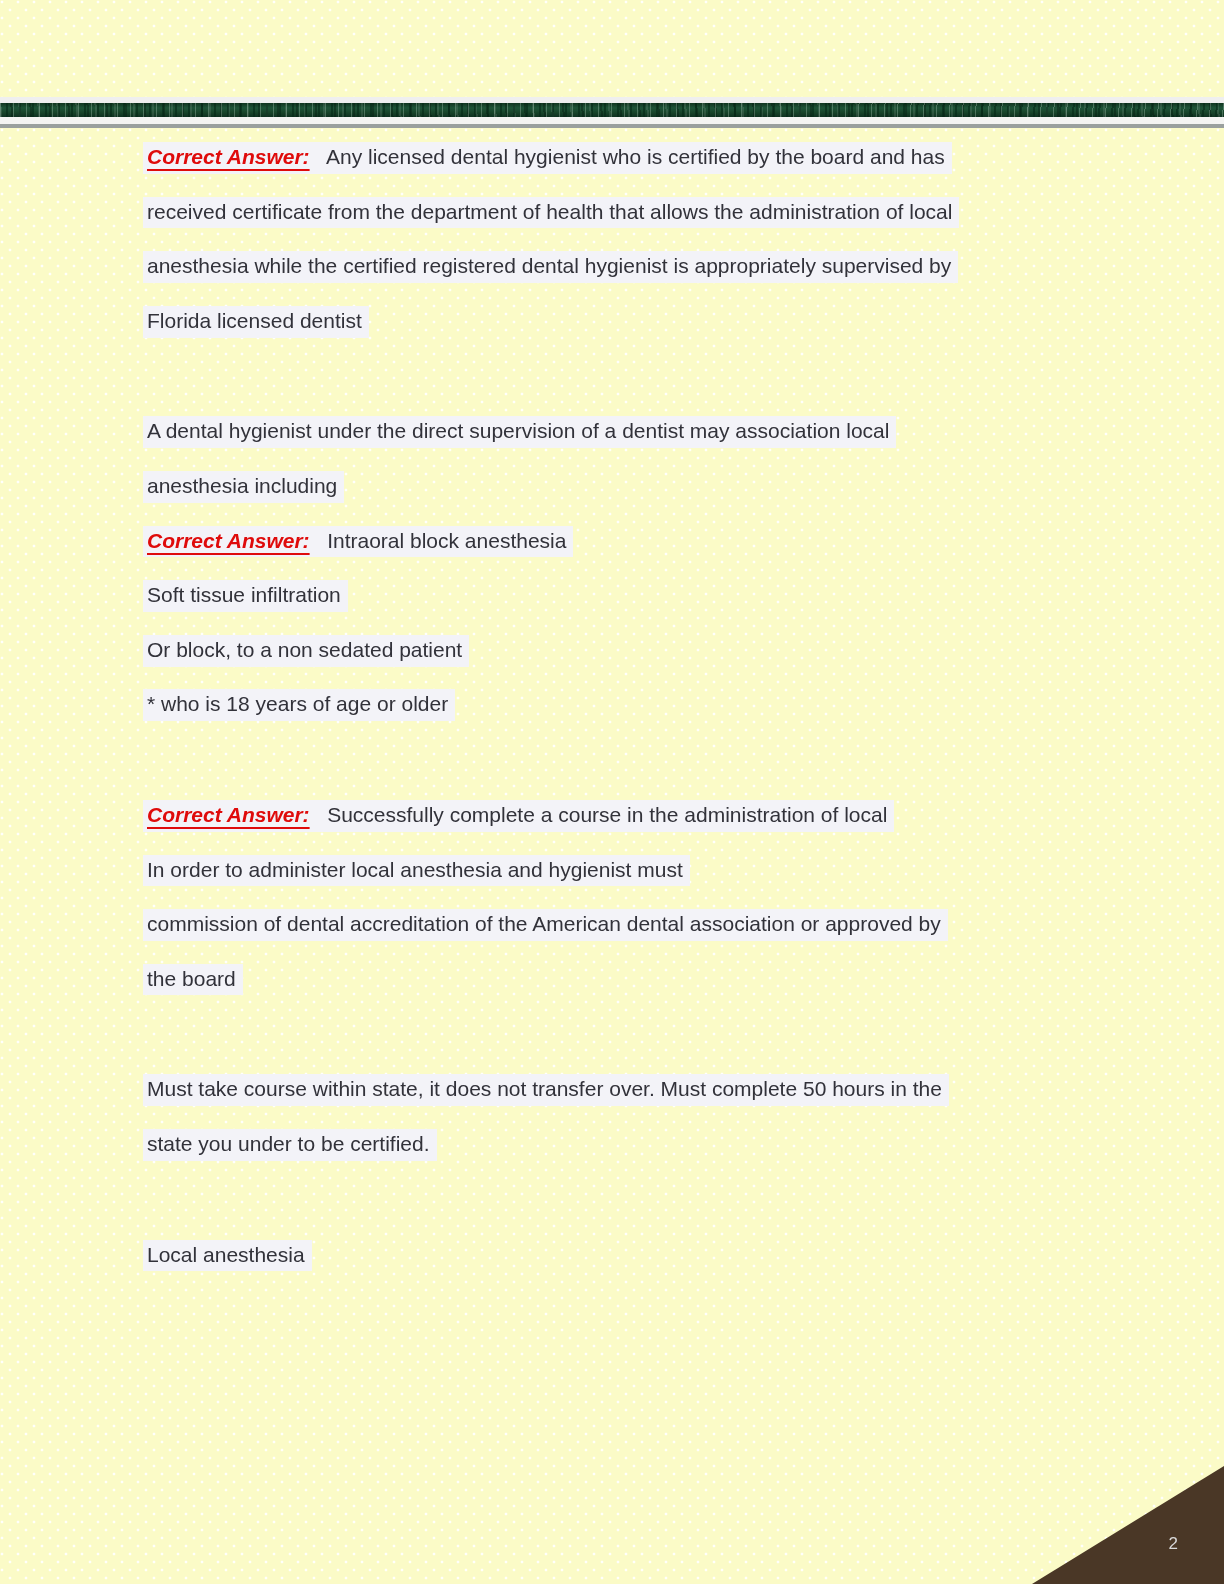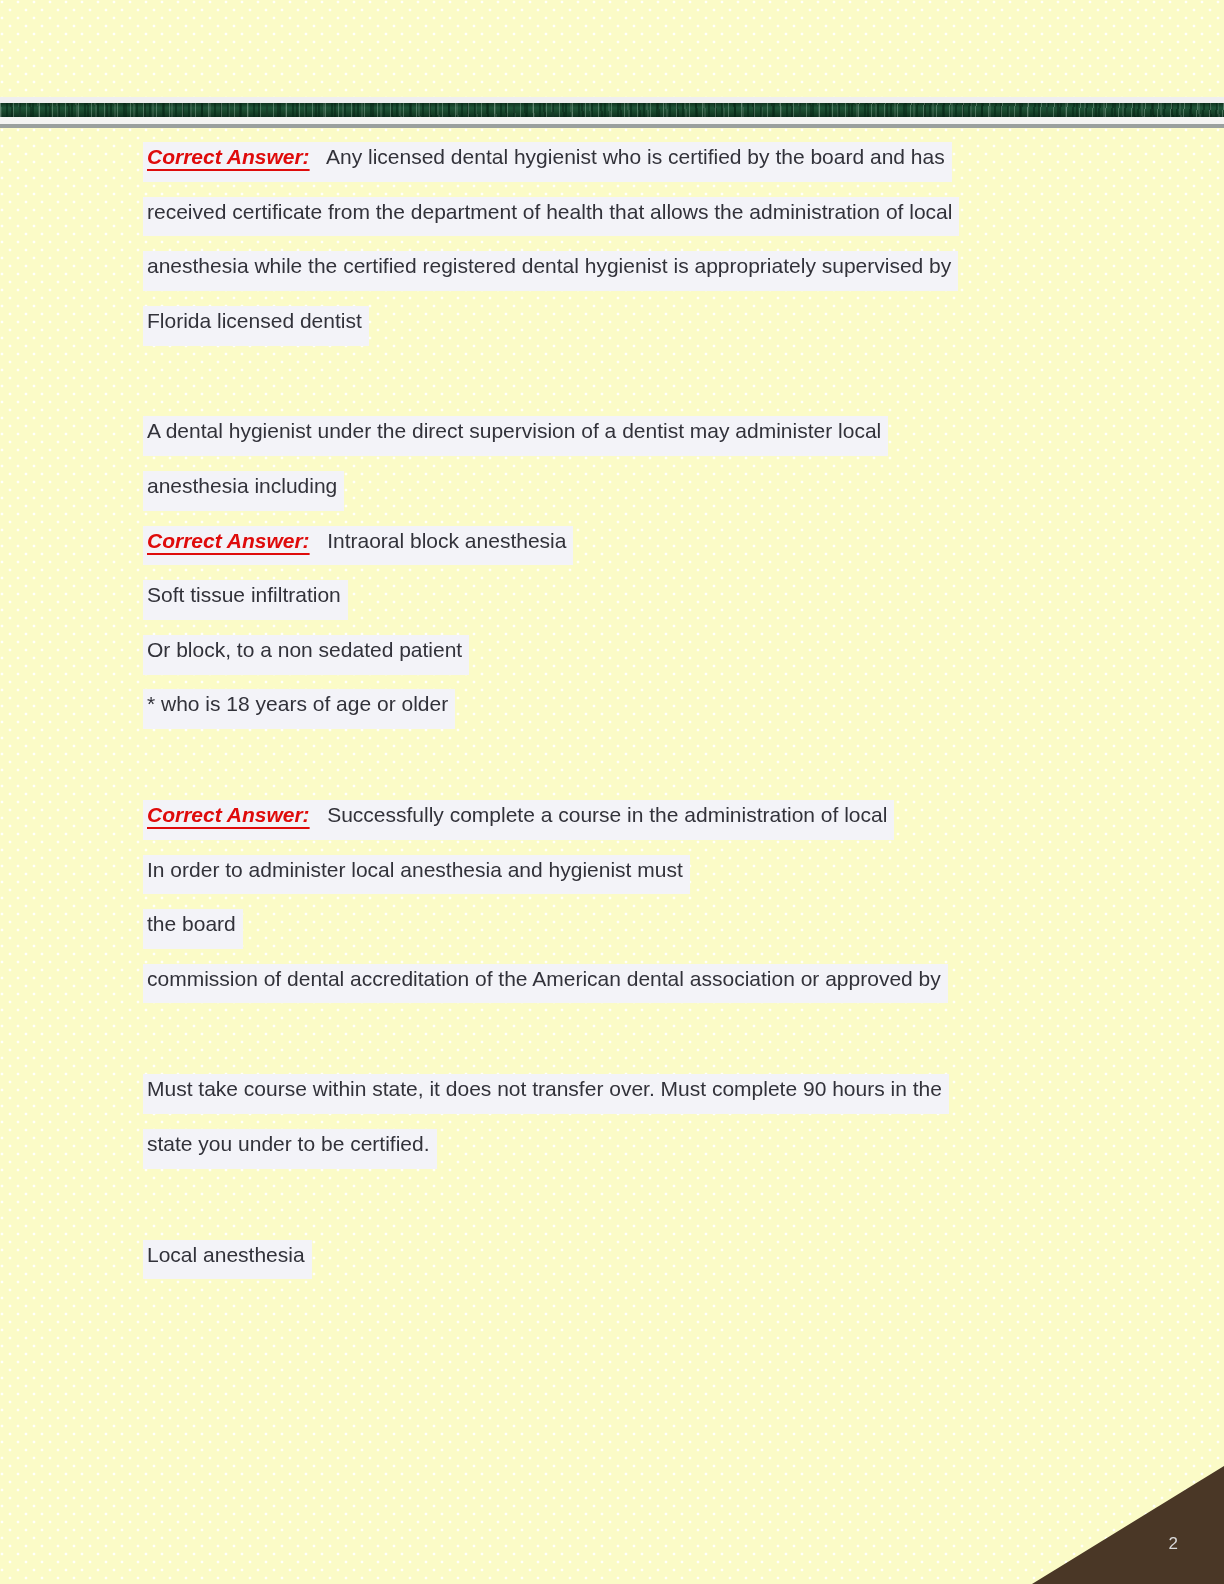--- a/index.html
+++ b/index.html
@@ -52,7 +52,7 @@
   .hl{
     display:inline-block;
     background:var(--highlight);
-    padding:3px 7px 12px 4px;
+    padding:3px 7px 4px 4px;
     line-height:1.18;
   }
   .ca{

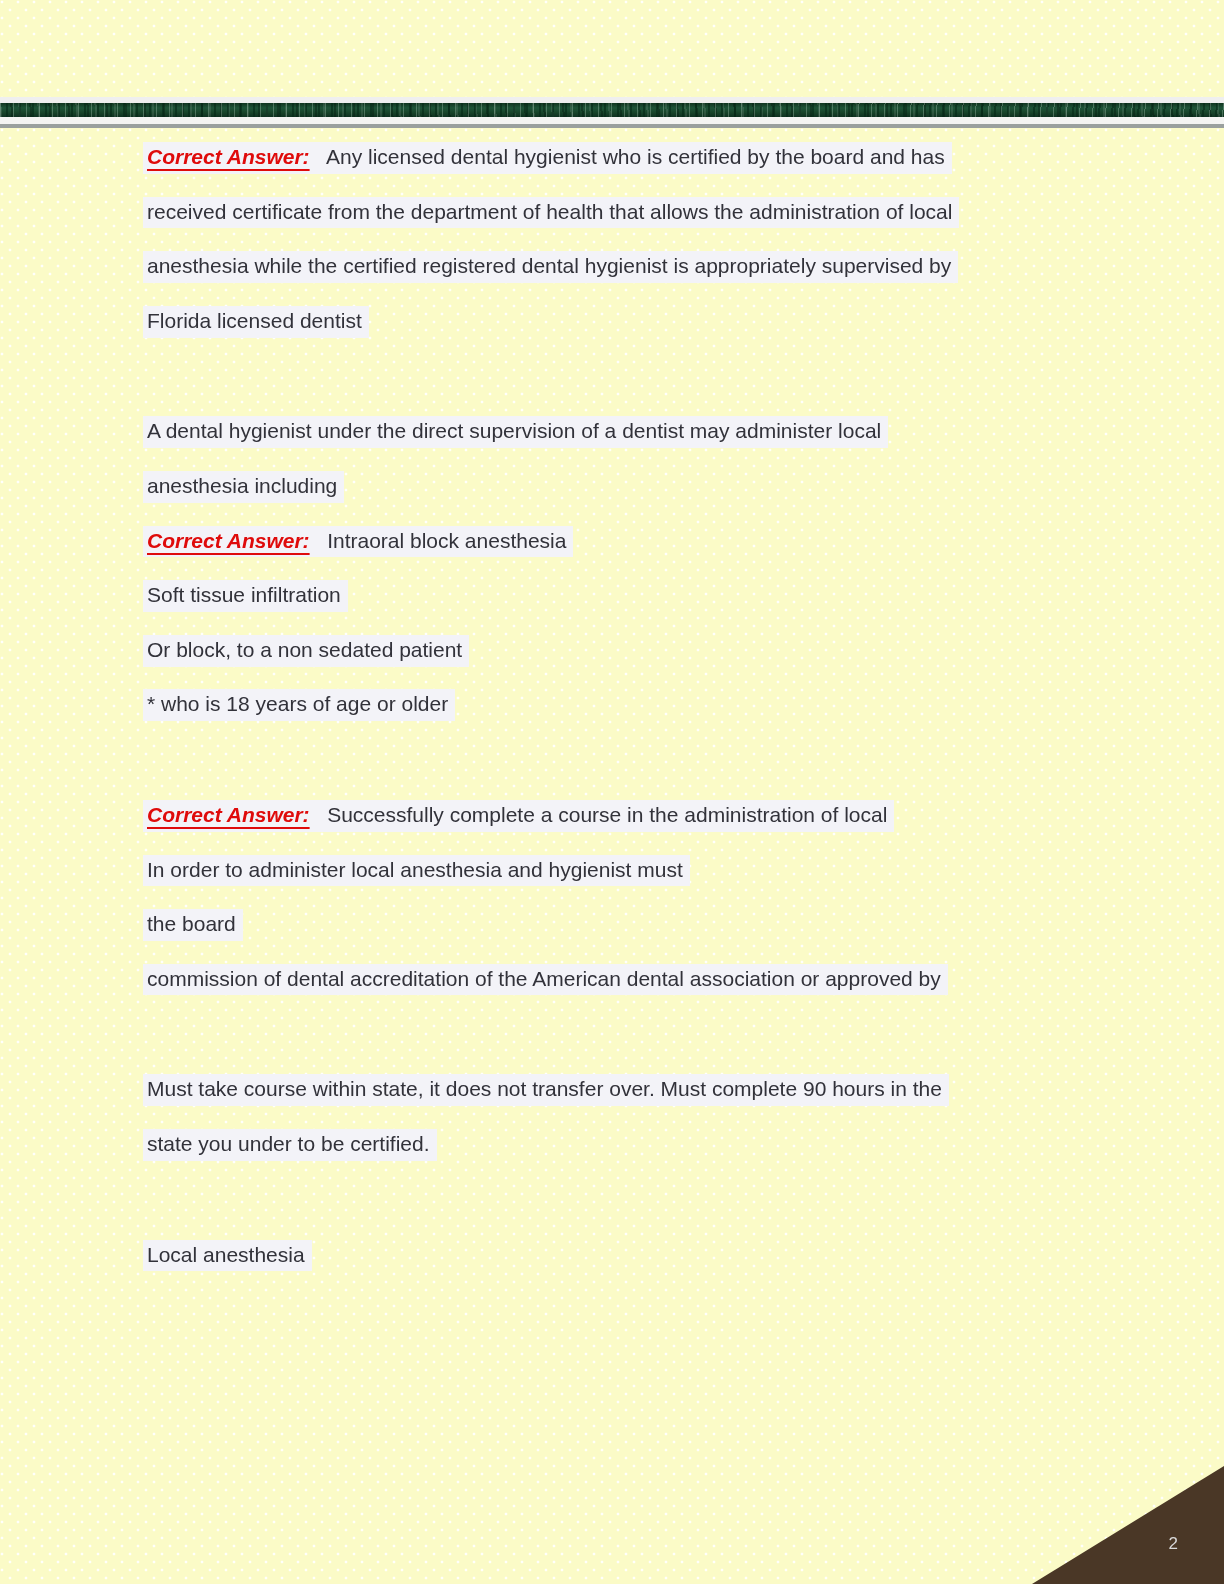--- a/index.html
+++ b/index.html
@@ -109,7 +109,7 @@
       <div class="line"><span class="hl"><span>Florida licensed dentist</span></span></div>
     </div>
     <div class="para">
-      <div class="line"><span class="hl"><span>A dental hygienist under the direct supervision of a dentist may administer local</span></span></div>
+      <div class="line"><span class="hl"><span>A dental hygienist under the direct supervision of a dentist may association local</span></span></div>
       <div class="line"><span class="hl"><span>anesthesia including</span></span></div>
       <div class="line"><span class="hl"><span class="ca">Correct Answer:</span>&nbsp;&nbsp; <span>Intraoral block anesthesia</span></span></div>
       <div class="line"><span class="hl"><span>Soft tissue infiltration</span></span></div>

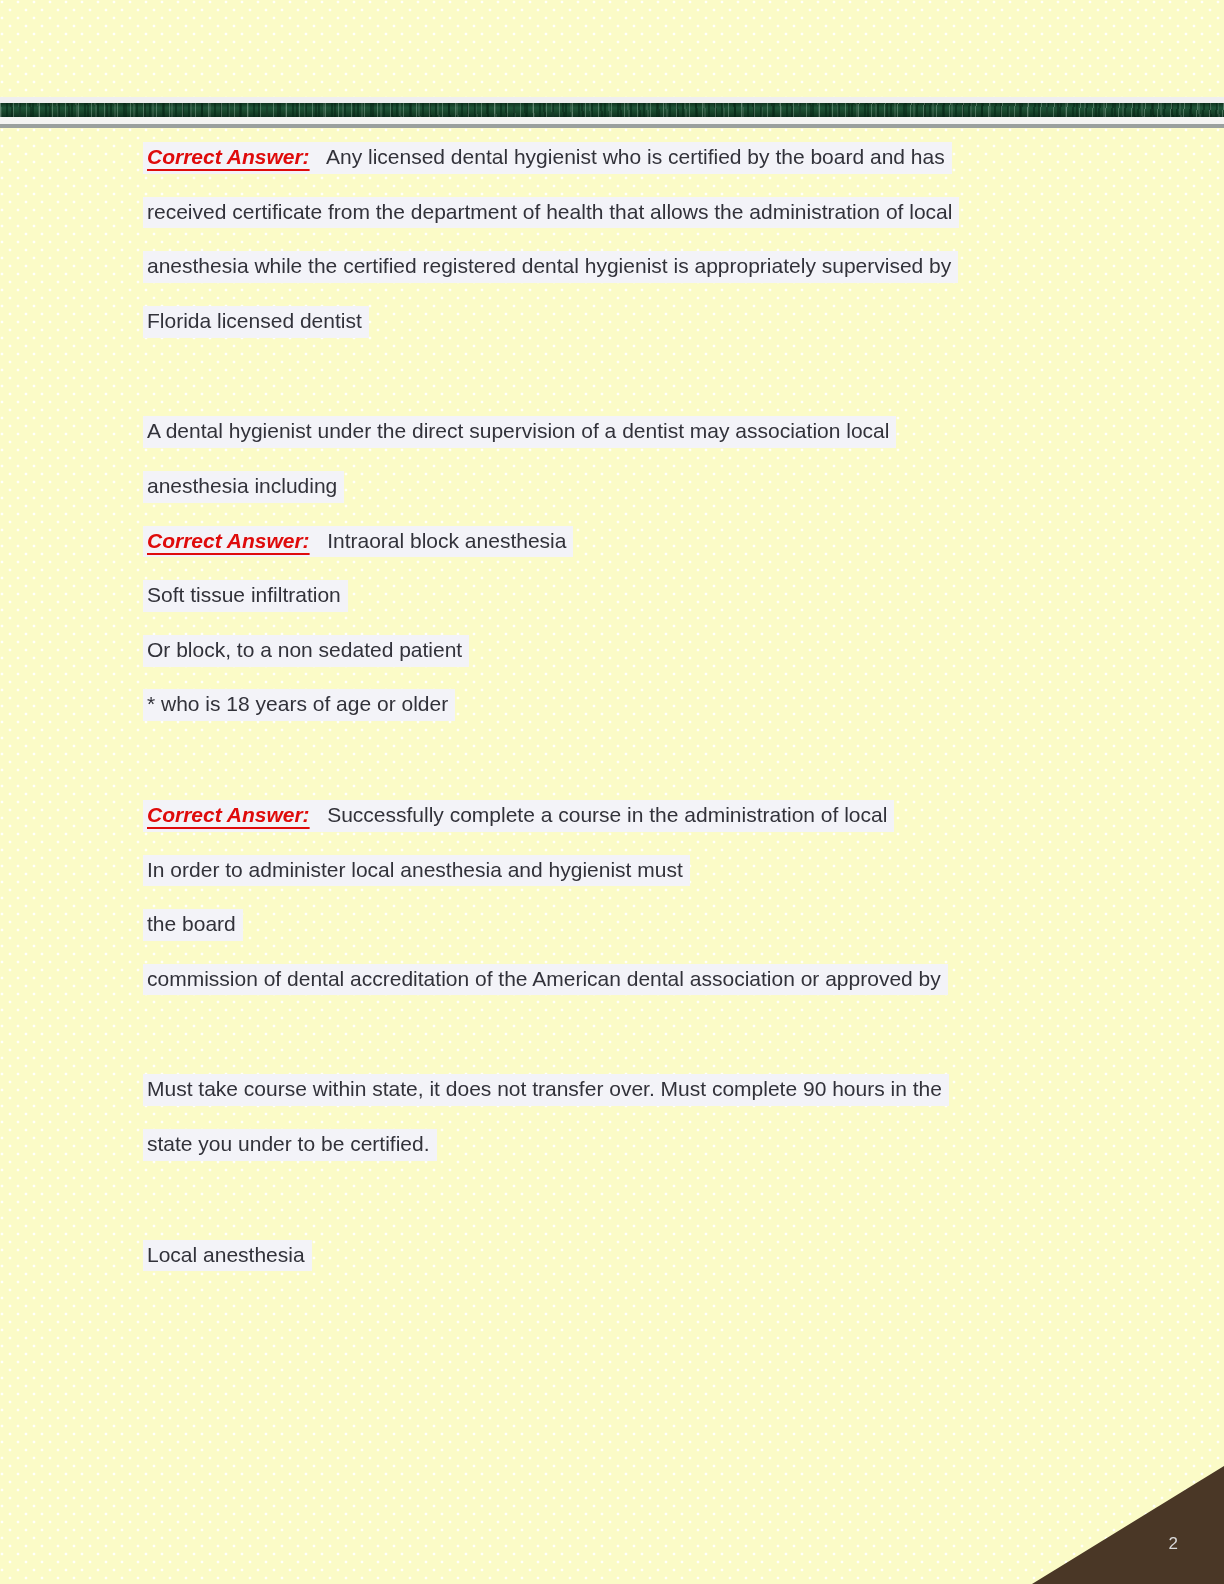--- a/index.html
+++ b/index.html
@@ -119,8 +119,8 @@
     <div class="para">
       <div class="line"><span class="hl"><span class="ca">Correct Answer:</span>&nbsp;&nbsp; <span>Successfully complete a course in the administration of local</span></span></div>
       <div class="line"><span class="hl"><span>In order to administer local anesthesia and hygienist must</span></span></div>
+      <div class="line"><span class="hl"><span>commission of dental accreditation of the American dental association or approved by</span></span></div>
       <div class="line"><span class="hl"><span>the board</span></span></div>
-      <div class="line"><span class="hl"><span>commission of dental accreditation of the American dental association or approved by</span></span></div>
     </div>
     <div class="para">
       <div class="line"><span class="hl"><span>Must take course within state, it does not transfer over. Must complete 90 hours in the</span></span></div>

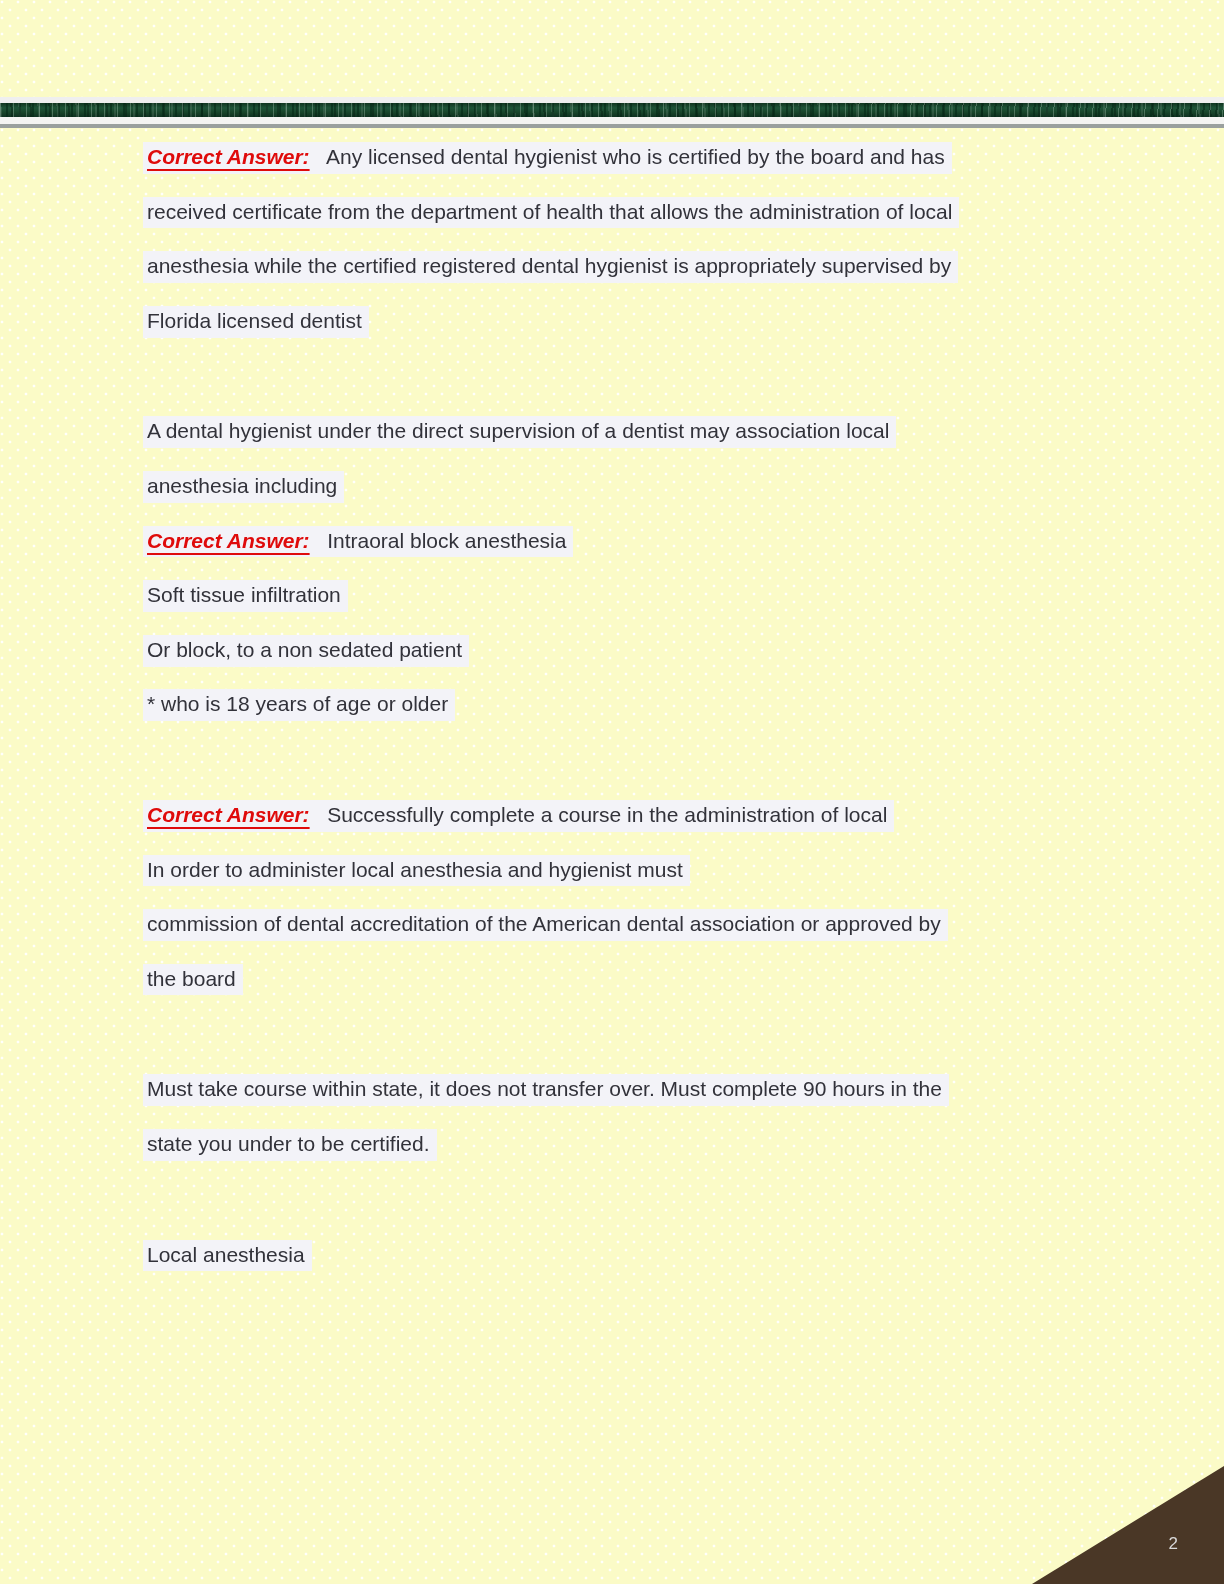--- a/index.html
+++ b/index.html
@@ -123,7 +123,7 @@
       <div class="line"><span class="hl"><span>the board</span></span></div>
     </div>
     <div class="para">
-      <div class="line"><span class="hl"><span>Must take course within state, it does not transfer over. Must complete 90 hours in the</span></span></div>
+      <div class="line"><span class="hl"><span>Must take course within state, it does not transfer over. Must complete 50 hours in the</span></span></div>
       <div class="line"><span class="hl"><span>state you under to be certified.</span></span></div>
     </div>
     <div class="para">

